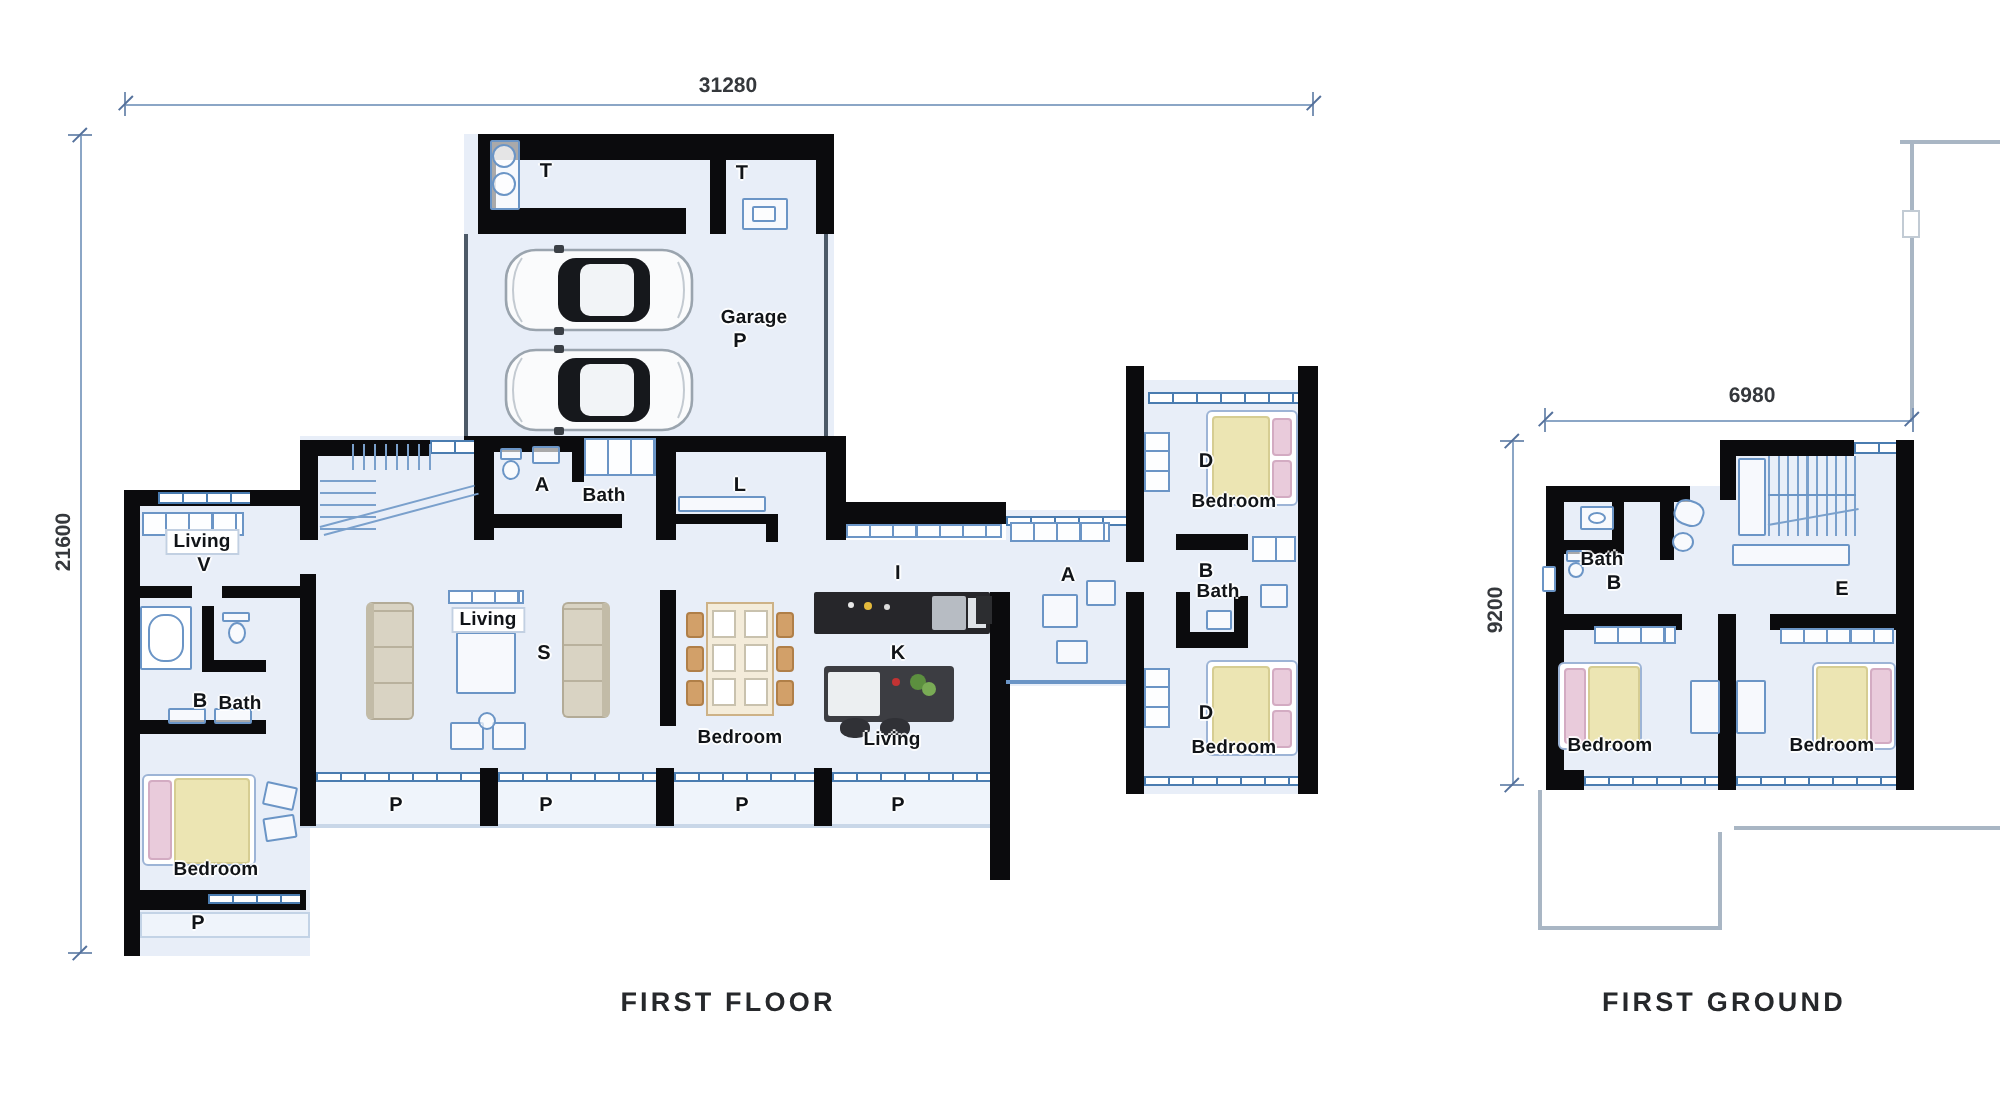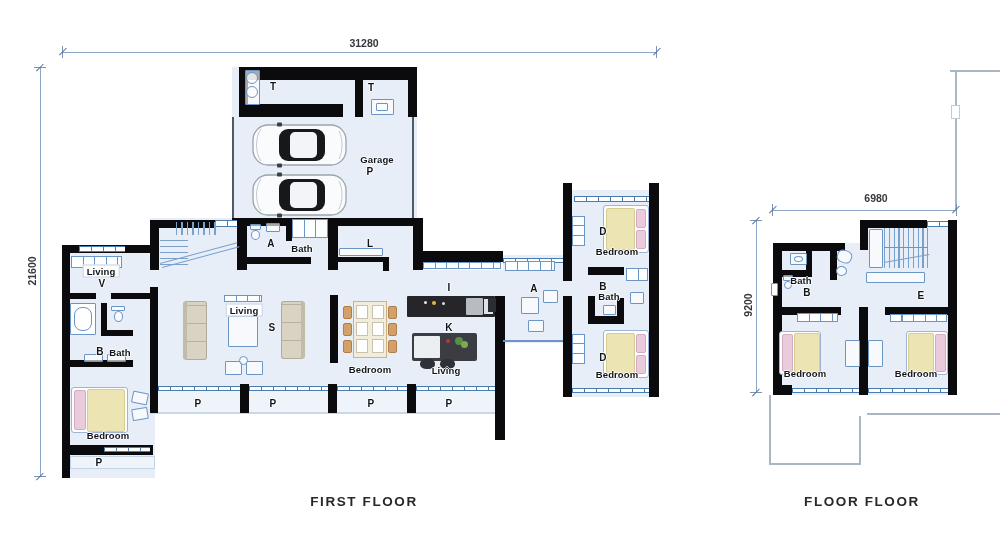--- a/index.html
+++ b/index.html
@@ -337,7 +337,7 @@
   <b class="rl blb" style="left:921px;top:295px">E</b>
   <b class="rl" style="left:805px;top:373px">Bedroom</b>
   <b class="rl" style="left:916px;top:373px">Bedroom</b>
-  <b class="ttl" style="left:862px;top:501px">FLOOR FLOOR</b>
+  <b class="ttl" style="left:862px;top:501px">FIRST GROUND</b>
 </section>
 
 </div>

